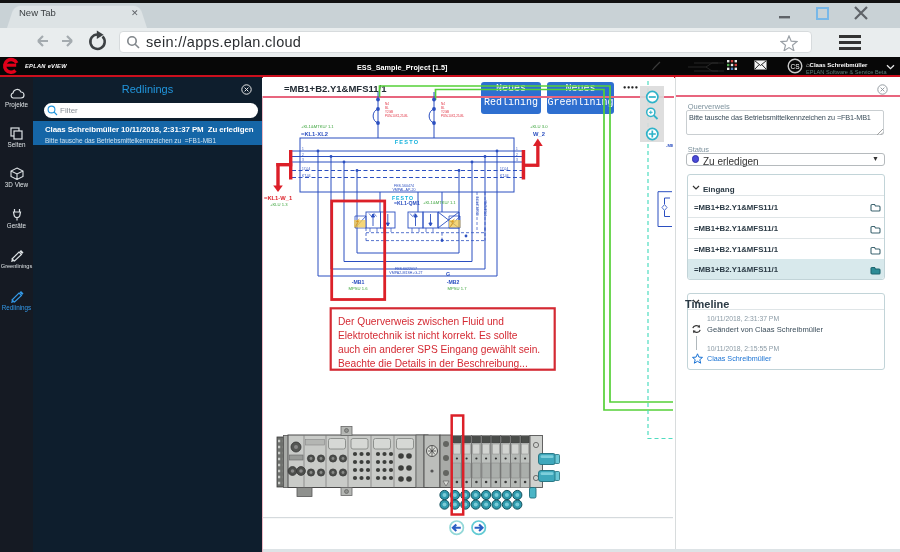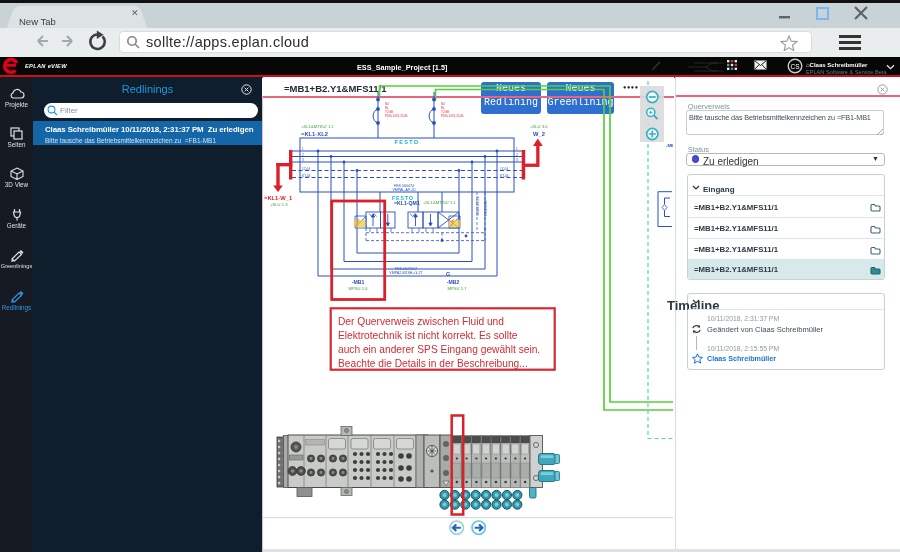--- a/index.html
+++ b/index.html
@@ -10,7 +10,7 @@
 #topblack{left:0;top:0;width:900px;height:3px;background:#111}
 #tabbar{left:0;top:3px;width:900px;height:25px;background:#c9d2d6}
 #tab{left:7px;top:3px;width:140px;height:25px;background:#dde3e5;border-radius:7px 7px 0 0;transform:perspective(30px) rotateX(8deg);transform-origin:bottom}
-#tabtext{left:19px;top:16px;font-size:9.5px;color:#3c4043}
+#tabtext{left:19px;top:7px;font-size:9.5px;color:#3c4043}
 #tabx{left:131px;top:8px;font-size:9px;color:#5f6368}
 .winctl{top:5px;color:#5f6368}
 #toolbar{left:0;top:28px;width:900px;height:29px;background:#e9edee}

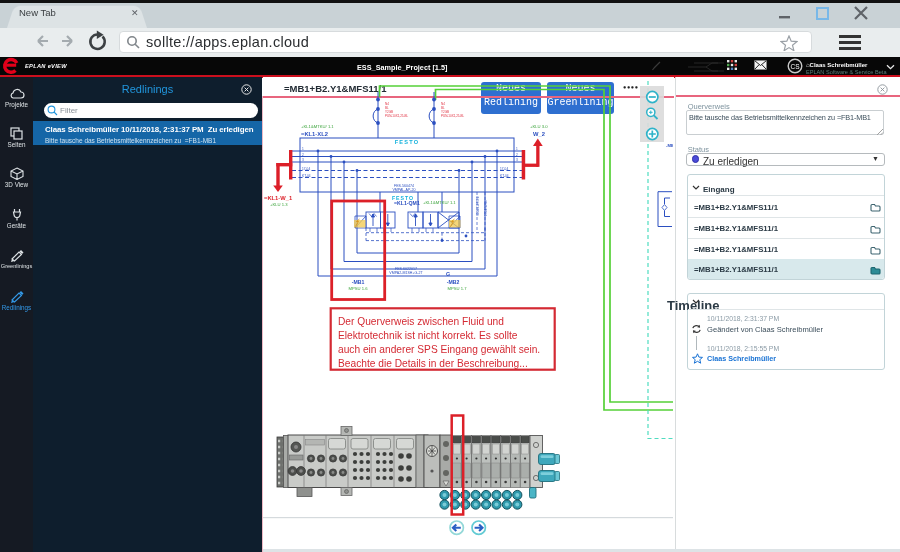--- a/index.html
+++ b/index.html
@@ -96,7 +96,7 @@
 <path d="M9.2 9.2 L13 13" stroke="#80868b" stroke-width="1.6"></path>
 </svg>
     </div>
-<div class="abs" id="urltext">sollte://apps.eplan.cloud</div>
+<div class="abs" id="urltext">sein://apps.eplan.cloud</div>
 <div class="abs" style="left:780px;top:35px">
       <svg width="18" height="16">
 <path d="M9 1 L11.2 6.2 L16.8 6.6 L12.5 10.2 L13.9 15.7 L9 12.6 L4.1 15.7 L5.5 10.2 L1.2 6.6 L6.8 6.2 Z" fill="none" stroke="#9aa0a6" stroke-width="1.2"></path>

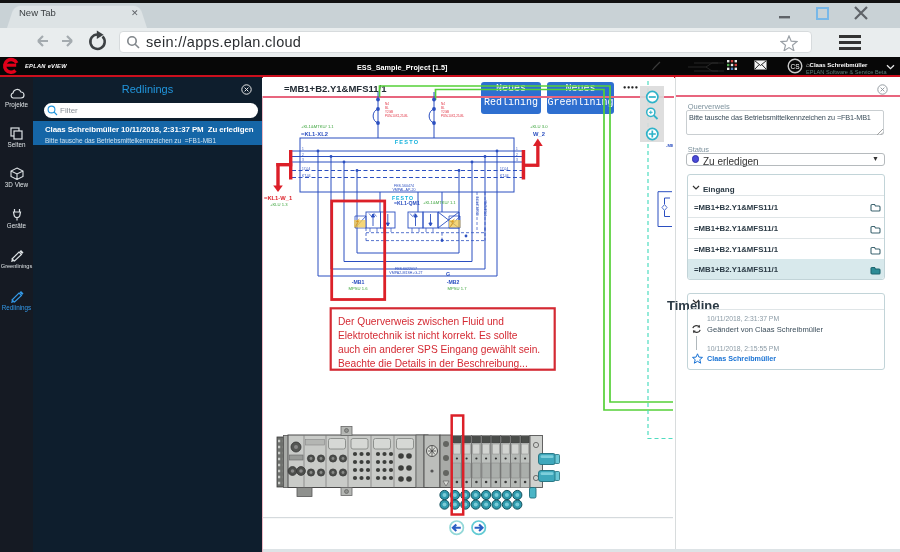--- a/index.html
+++ b/index.html
@@ -289,7 +289,7 @@
         <path d="M1 1 L4 4 L7 1" stroke="#333" stroke-width="1.2" fill="none"></path>
       </svg>
     </div>
-<div class="abs rowtext" style="left:667px;top:298px;font-size:13px">Timeline</div>
+<div class="abs rowtext" style="left:685px;top:298px;font-size:11px">Timeline</div>
 <div class="abs" style="left:687.5px;top:309px;width:196.5px;height:1px;background:#dfe5e7"></div>
 <div class="abs graydate" style="left:707px;top:315px">10/11/2018, 2:31:37 PM</div>
 <div class="abs" style="left:690.5px;top:324px">

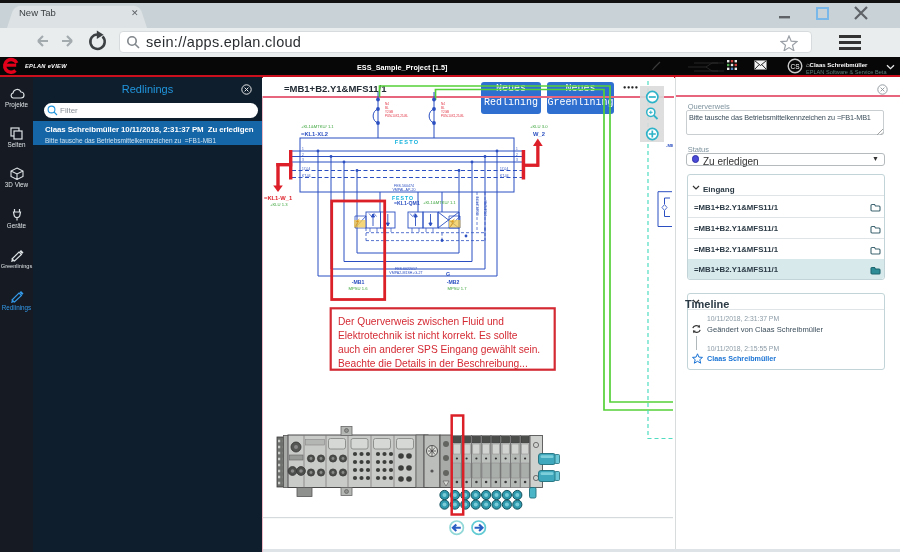--- a/index.html
+++ b/index.html
@@ -307,7 +307,7 @@
 <path d="M5.5 0.8 L6.9 4.1 L10.5 4.4 L7.8 6.7 L8.7 10.2 L5.5 8.3 L2.3 10.2 L3.2 6.7 L0.5 4.4 L4.1 4.1 Z" fill="none" stroke="#1a73d4" stroke-width="1"></path>
       </svg>
     </div>
-<div class="abs" style="left:707px;top:353.5px;font-size:7.2px;color:#1a73d4;font-weight:bold">Claas Schreibmüller</div>
+<div class="abs" style="left:707px;top:353.5px;font-size:7.2px;color:#1a73d4;font-weight:normal">Claas Schreibmüller</div>
 <div class="abs" id="bottomstrip"></div>
 
 <div class="abs" id="drawing" style="left:263px;top:80px">

